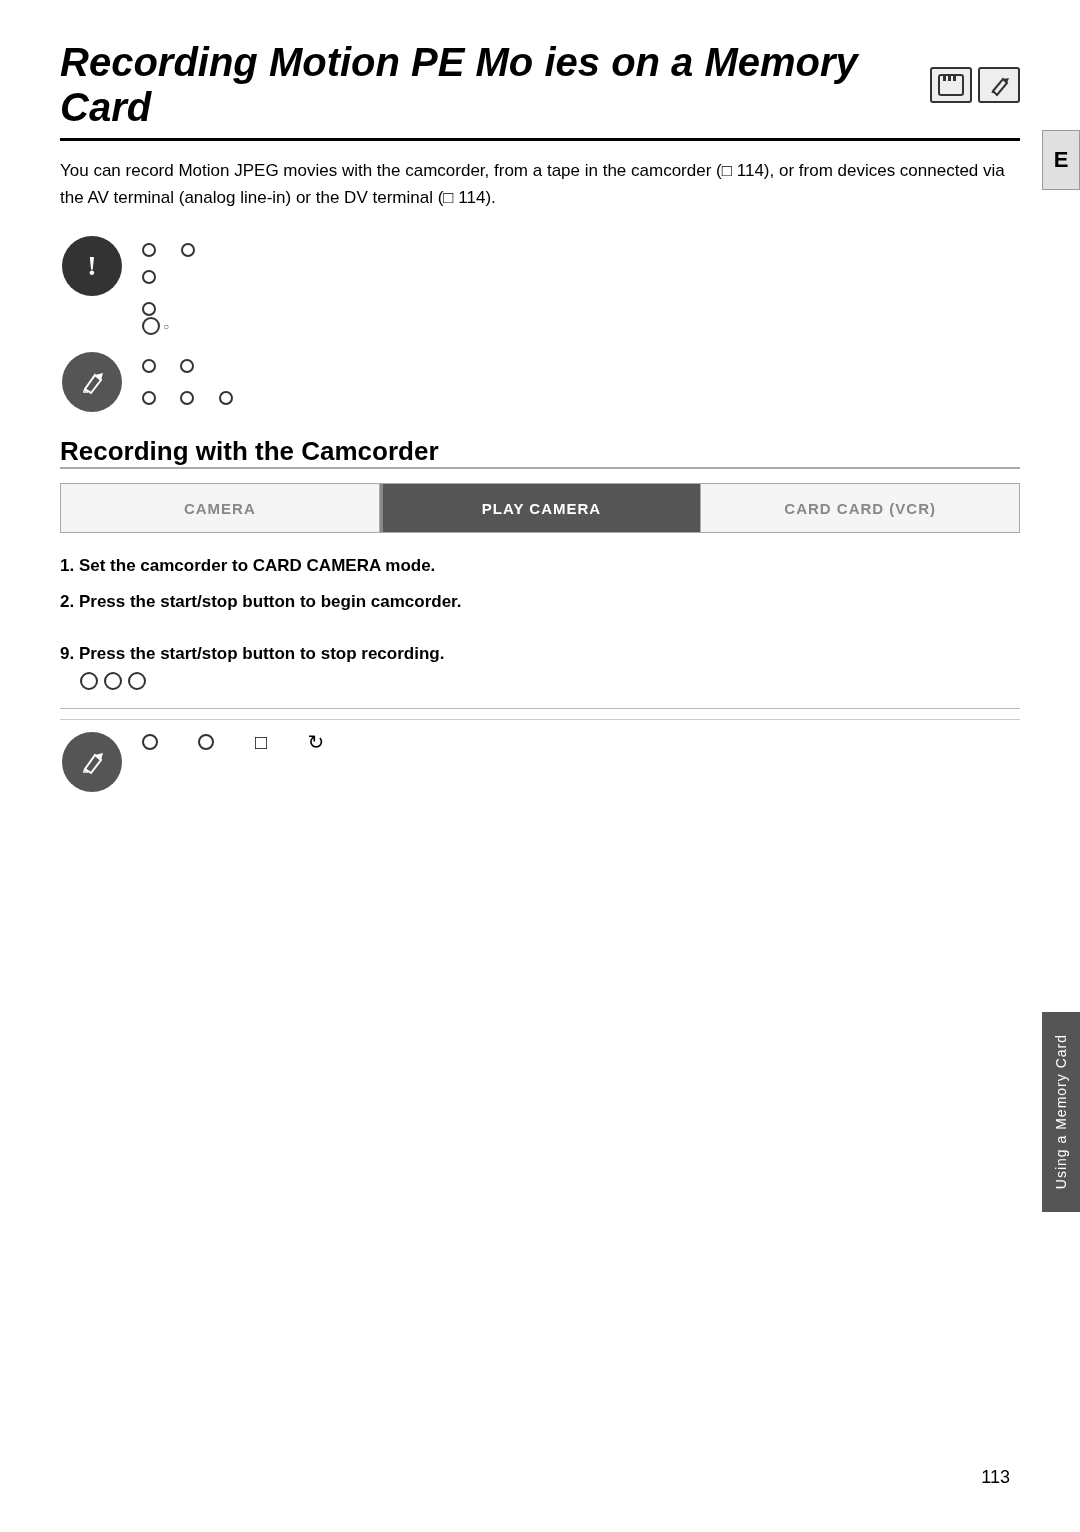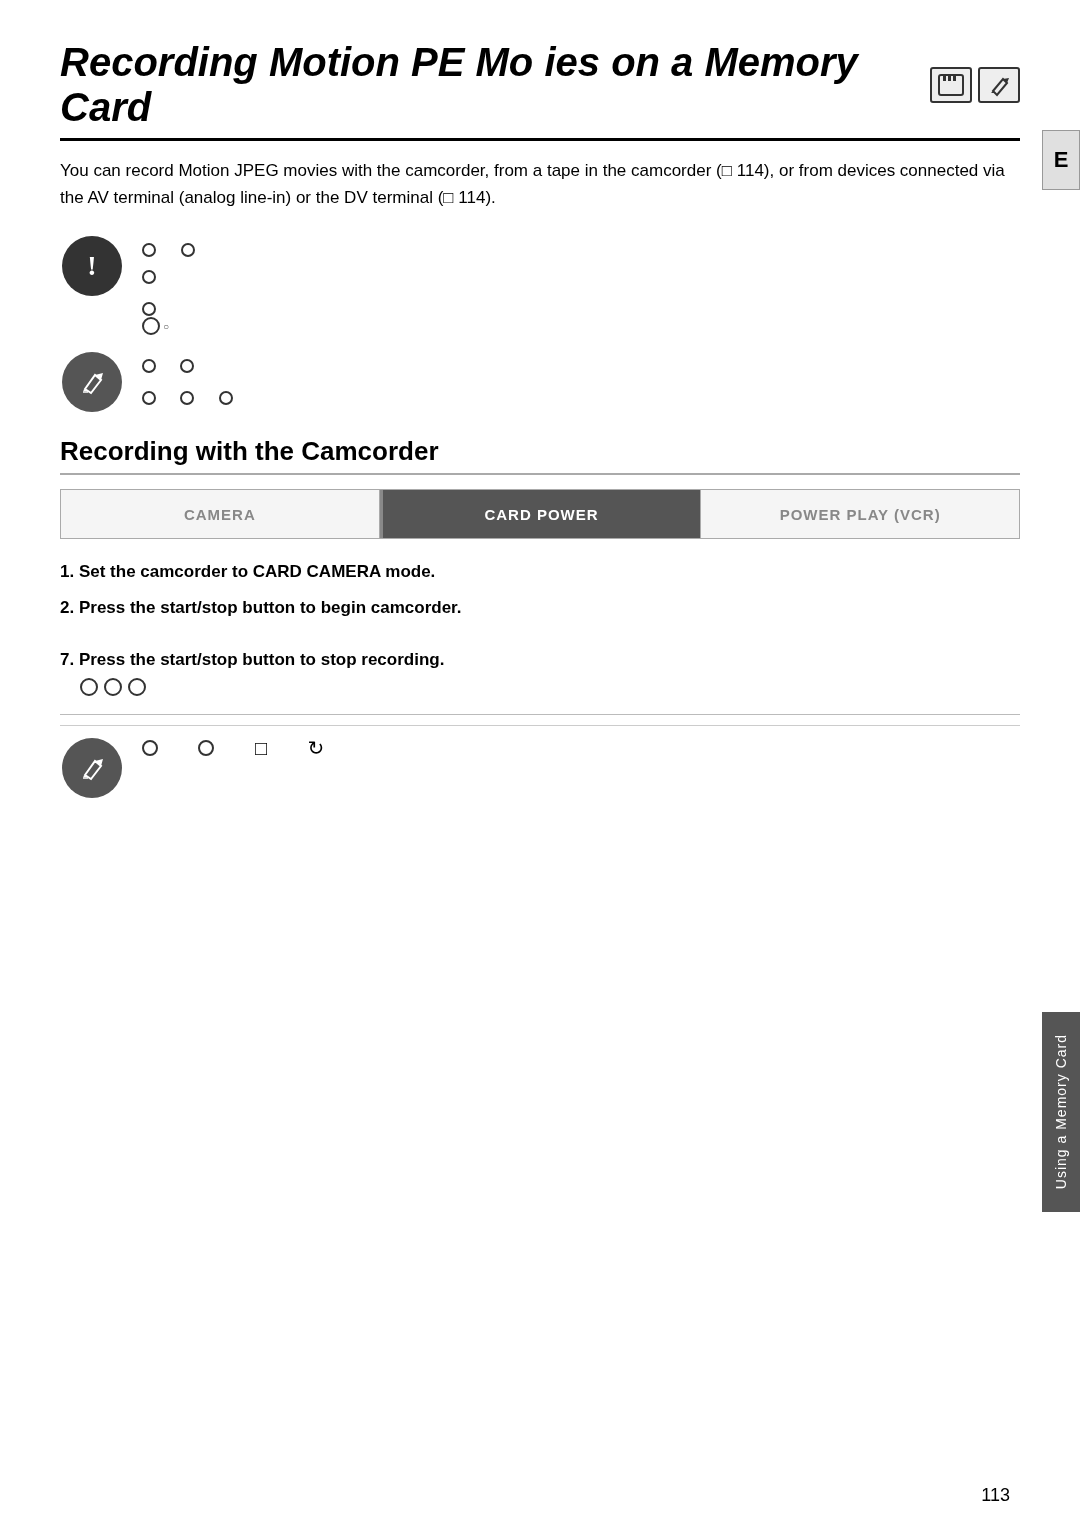--- a/index.html
+++ b/index.html
@@ -194,7 +194,6 @@
       font-weight: bold;
       font-family: Arial, sans-serif;
       border-bottom: 2px solid #aaa;
-      padding-bottom: 6px;
       margin: 22px 0 14px 0;
     }
 

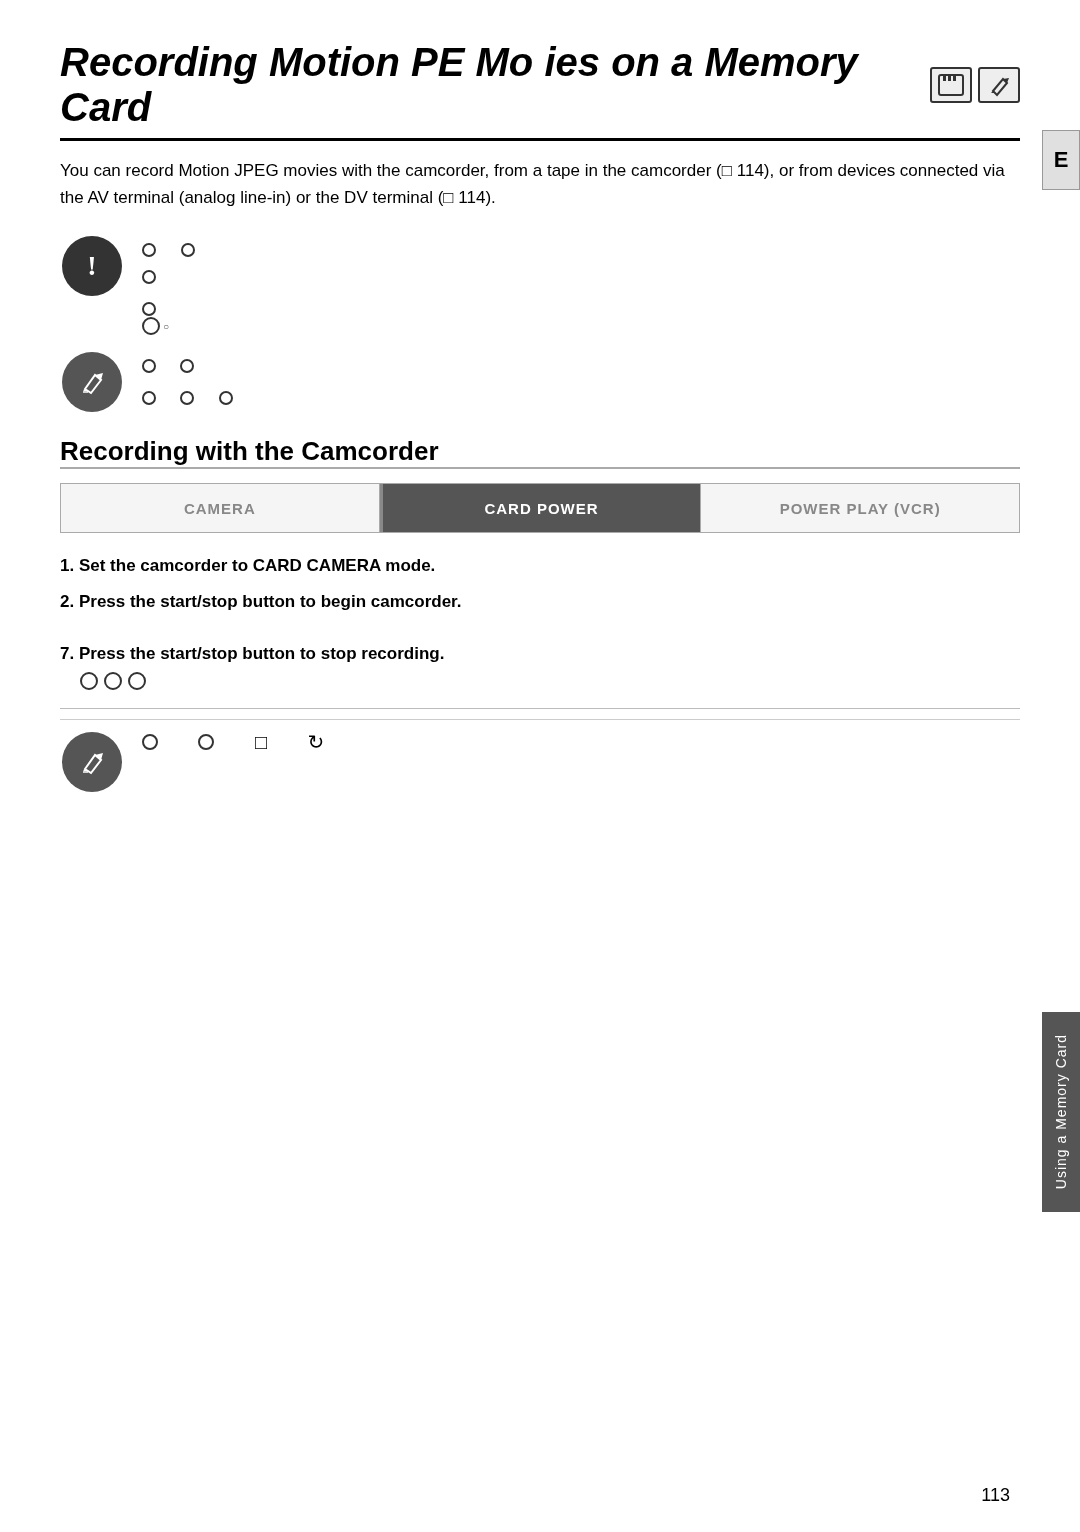--- a/index.html
+++ b/index.html
@@ -396,7 +396,7 @@
       </div>
       <div class="mode-tab-divider"></div>
       <div class="mode-tab active">
-        <span>CARD POWER</span>
+        <span>PLAY CAMERA</span>
       </div>
       <div class="mode-tab">
         <span>POWER PLAY (VCR)</span>

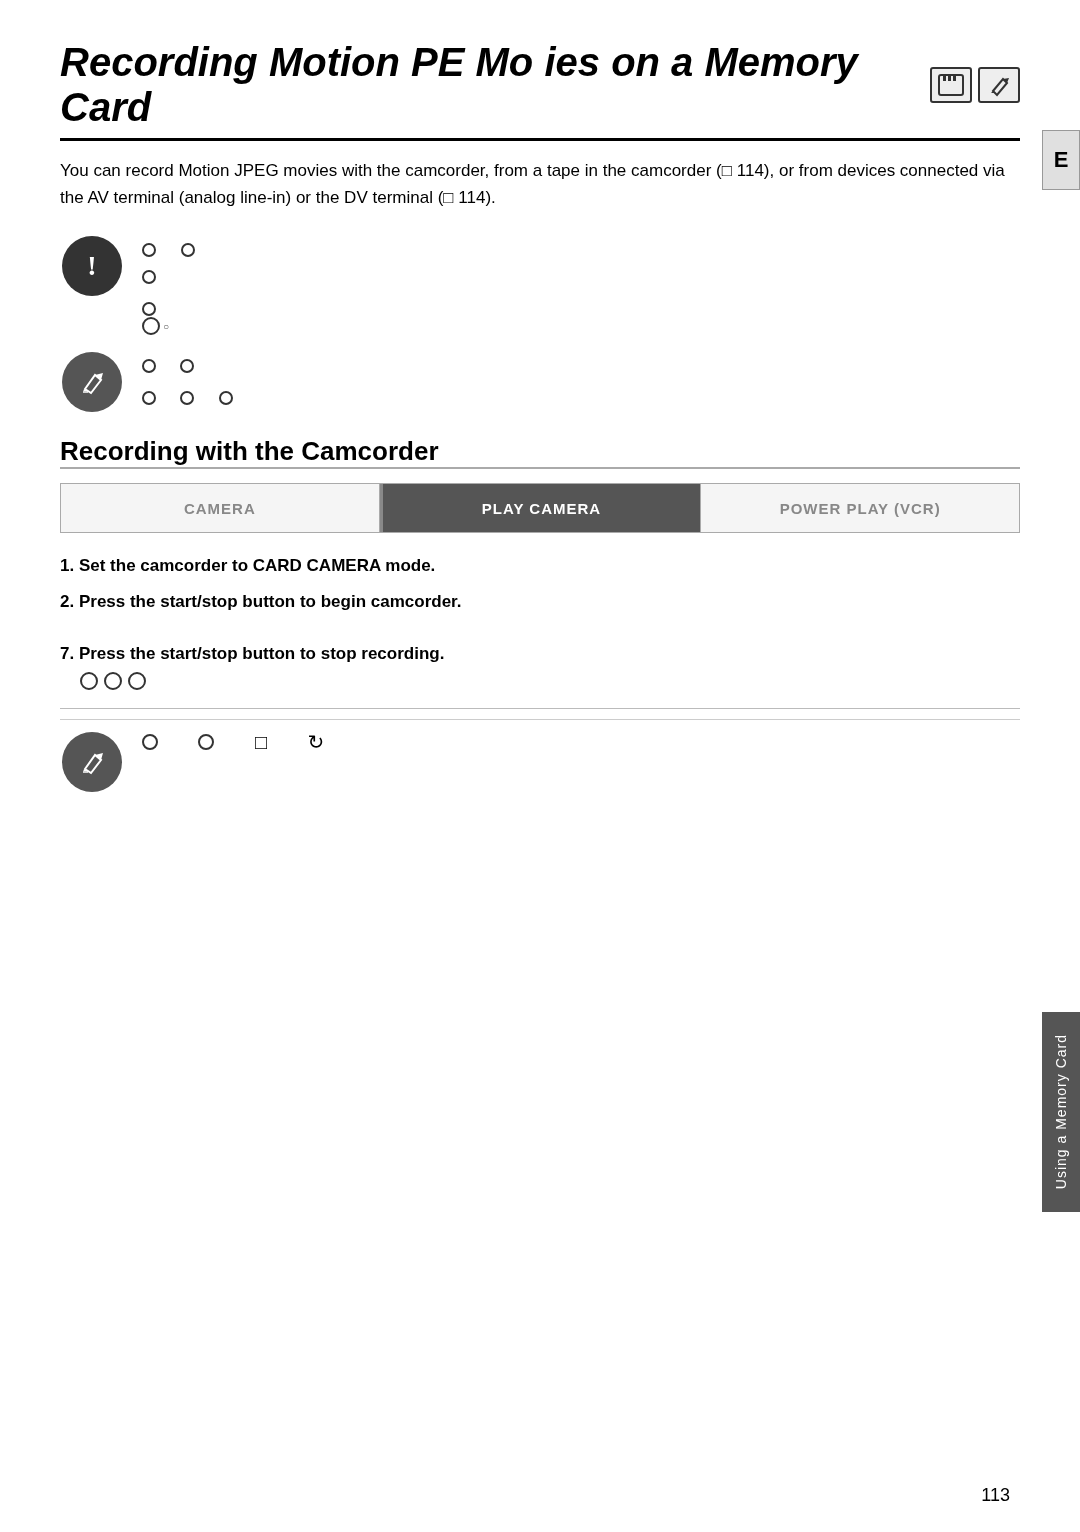--- a/index.html
+++ b/index.html
@@ -399,7 +399,7 @@
         <span>PLAY CAMERA</span>
       </div>
       <div class="mode-tab">
-        <span>POWER PLAY (VCR)</span>
+        <span>CARD CARD (VCR)</span>
       </div>
     </div>
 

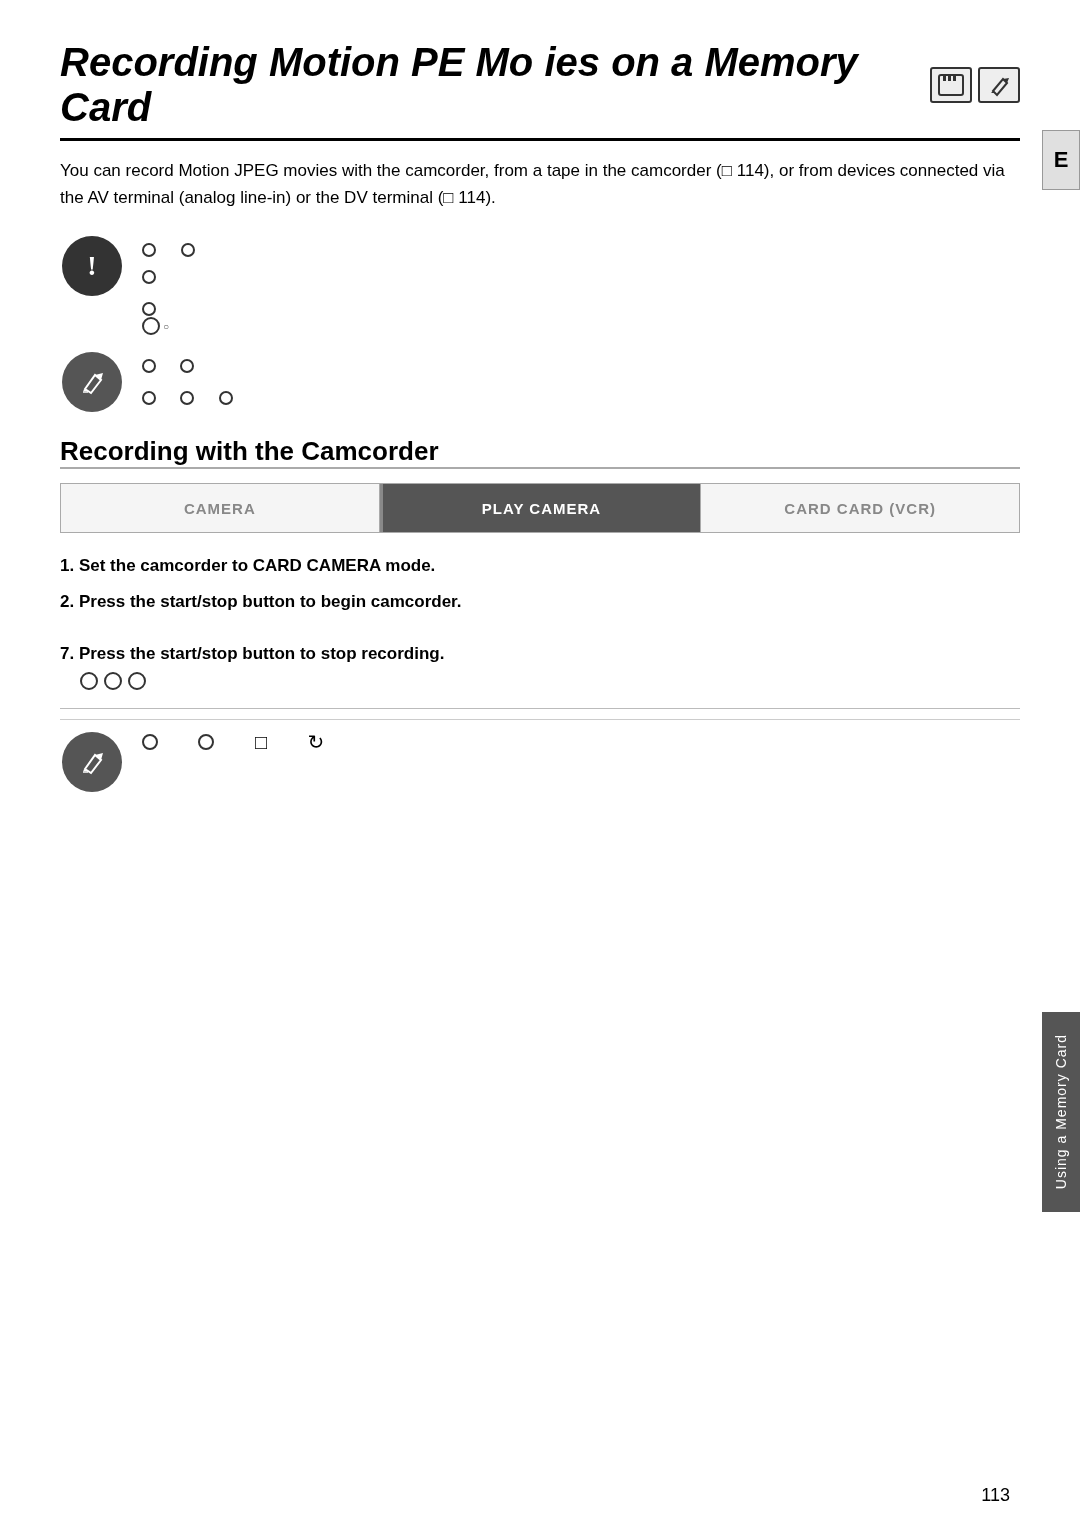--- a/index.html
+++ b/index.html
@@ -418,7 +418,7 @@
     </div>
 
     <div class="step3-line">
-      <span>7.  Press the start/stop button to stop recording.</span>
+      <span>9.  Press the start/stop button to stop recording.</span>
     </div>
 
     <div style="display:flex; align-items:center; gap:6px; margin:8px 0 0 20px;">

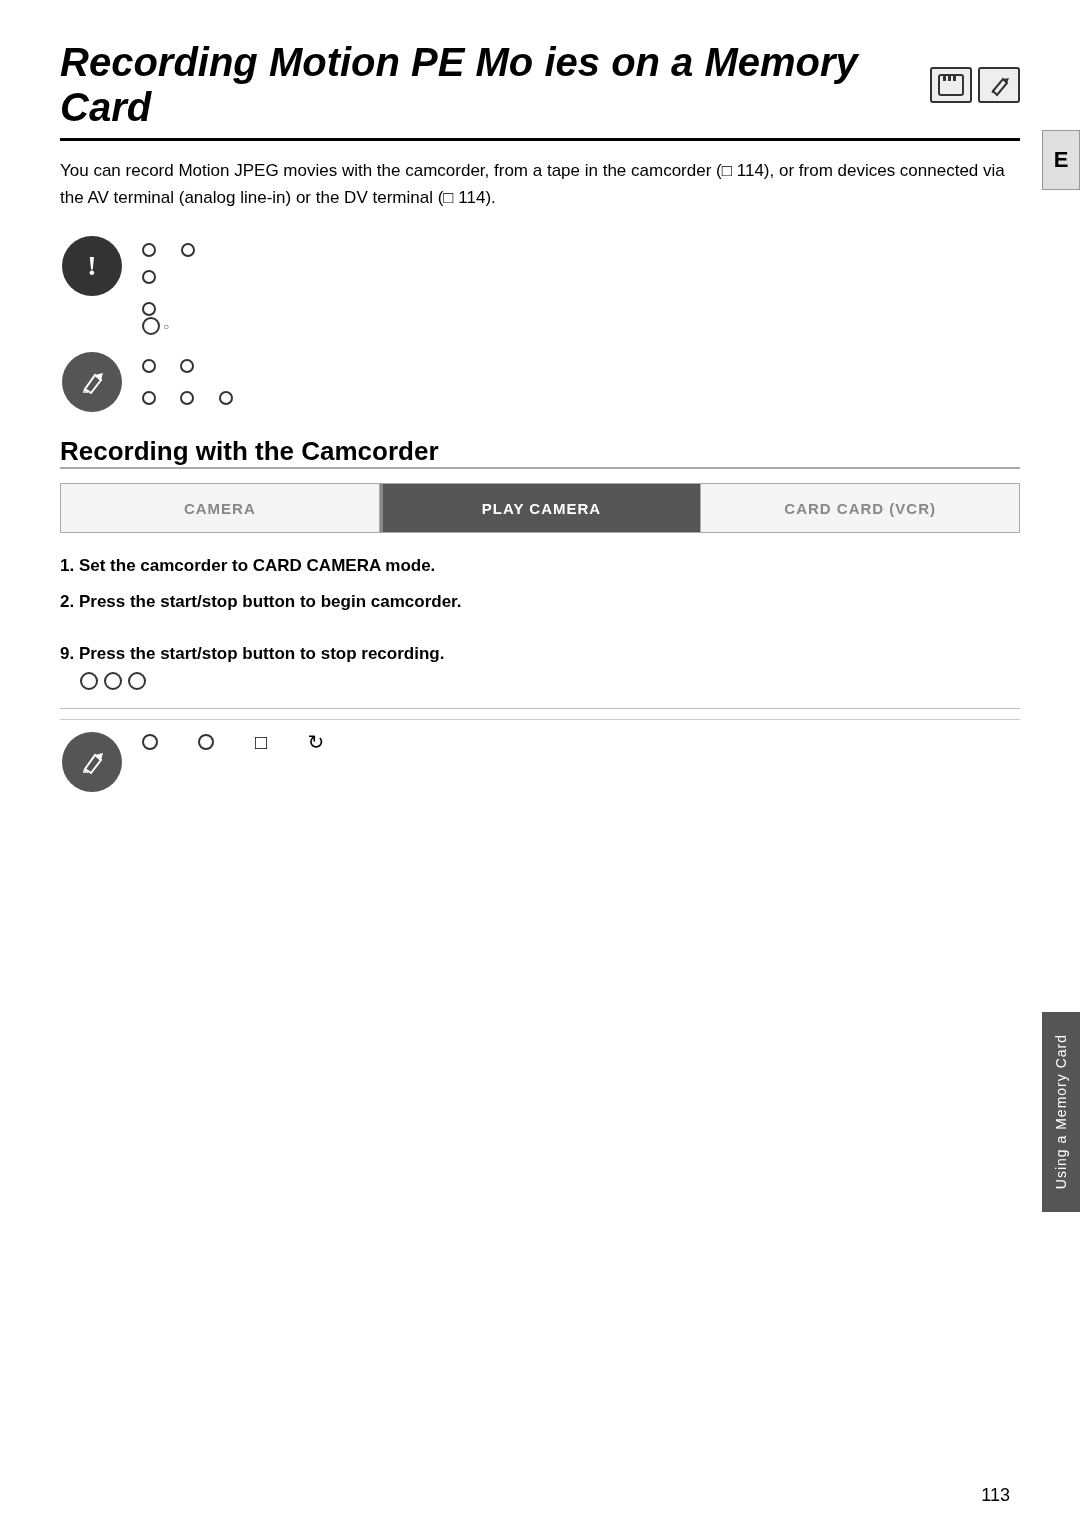--- a/index.html
+++ b/index.html
@@ -60,7 +60,7 @@
     
     .page-number {
       position: absolute;
-      bottom: 26px;
+      bottom: 44px;
       right: 70px;
       font-size: 18px;
       font-family: Arial, sans-serif;

